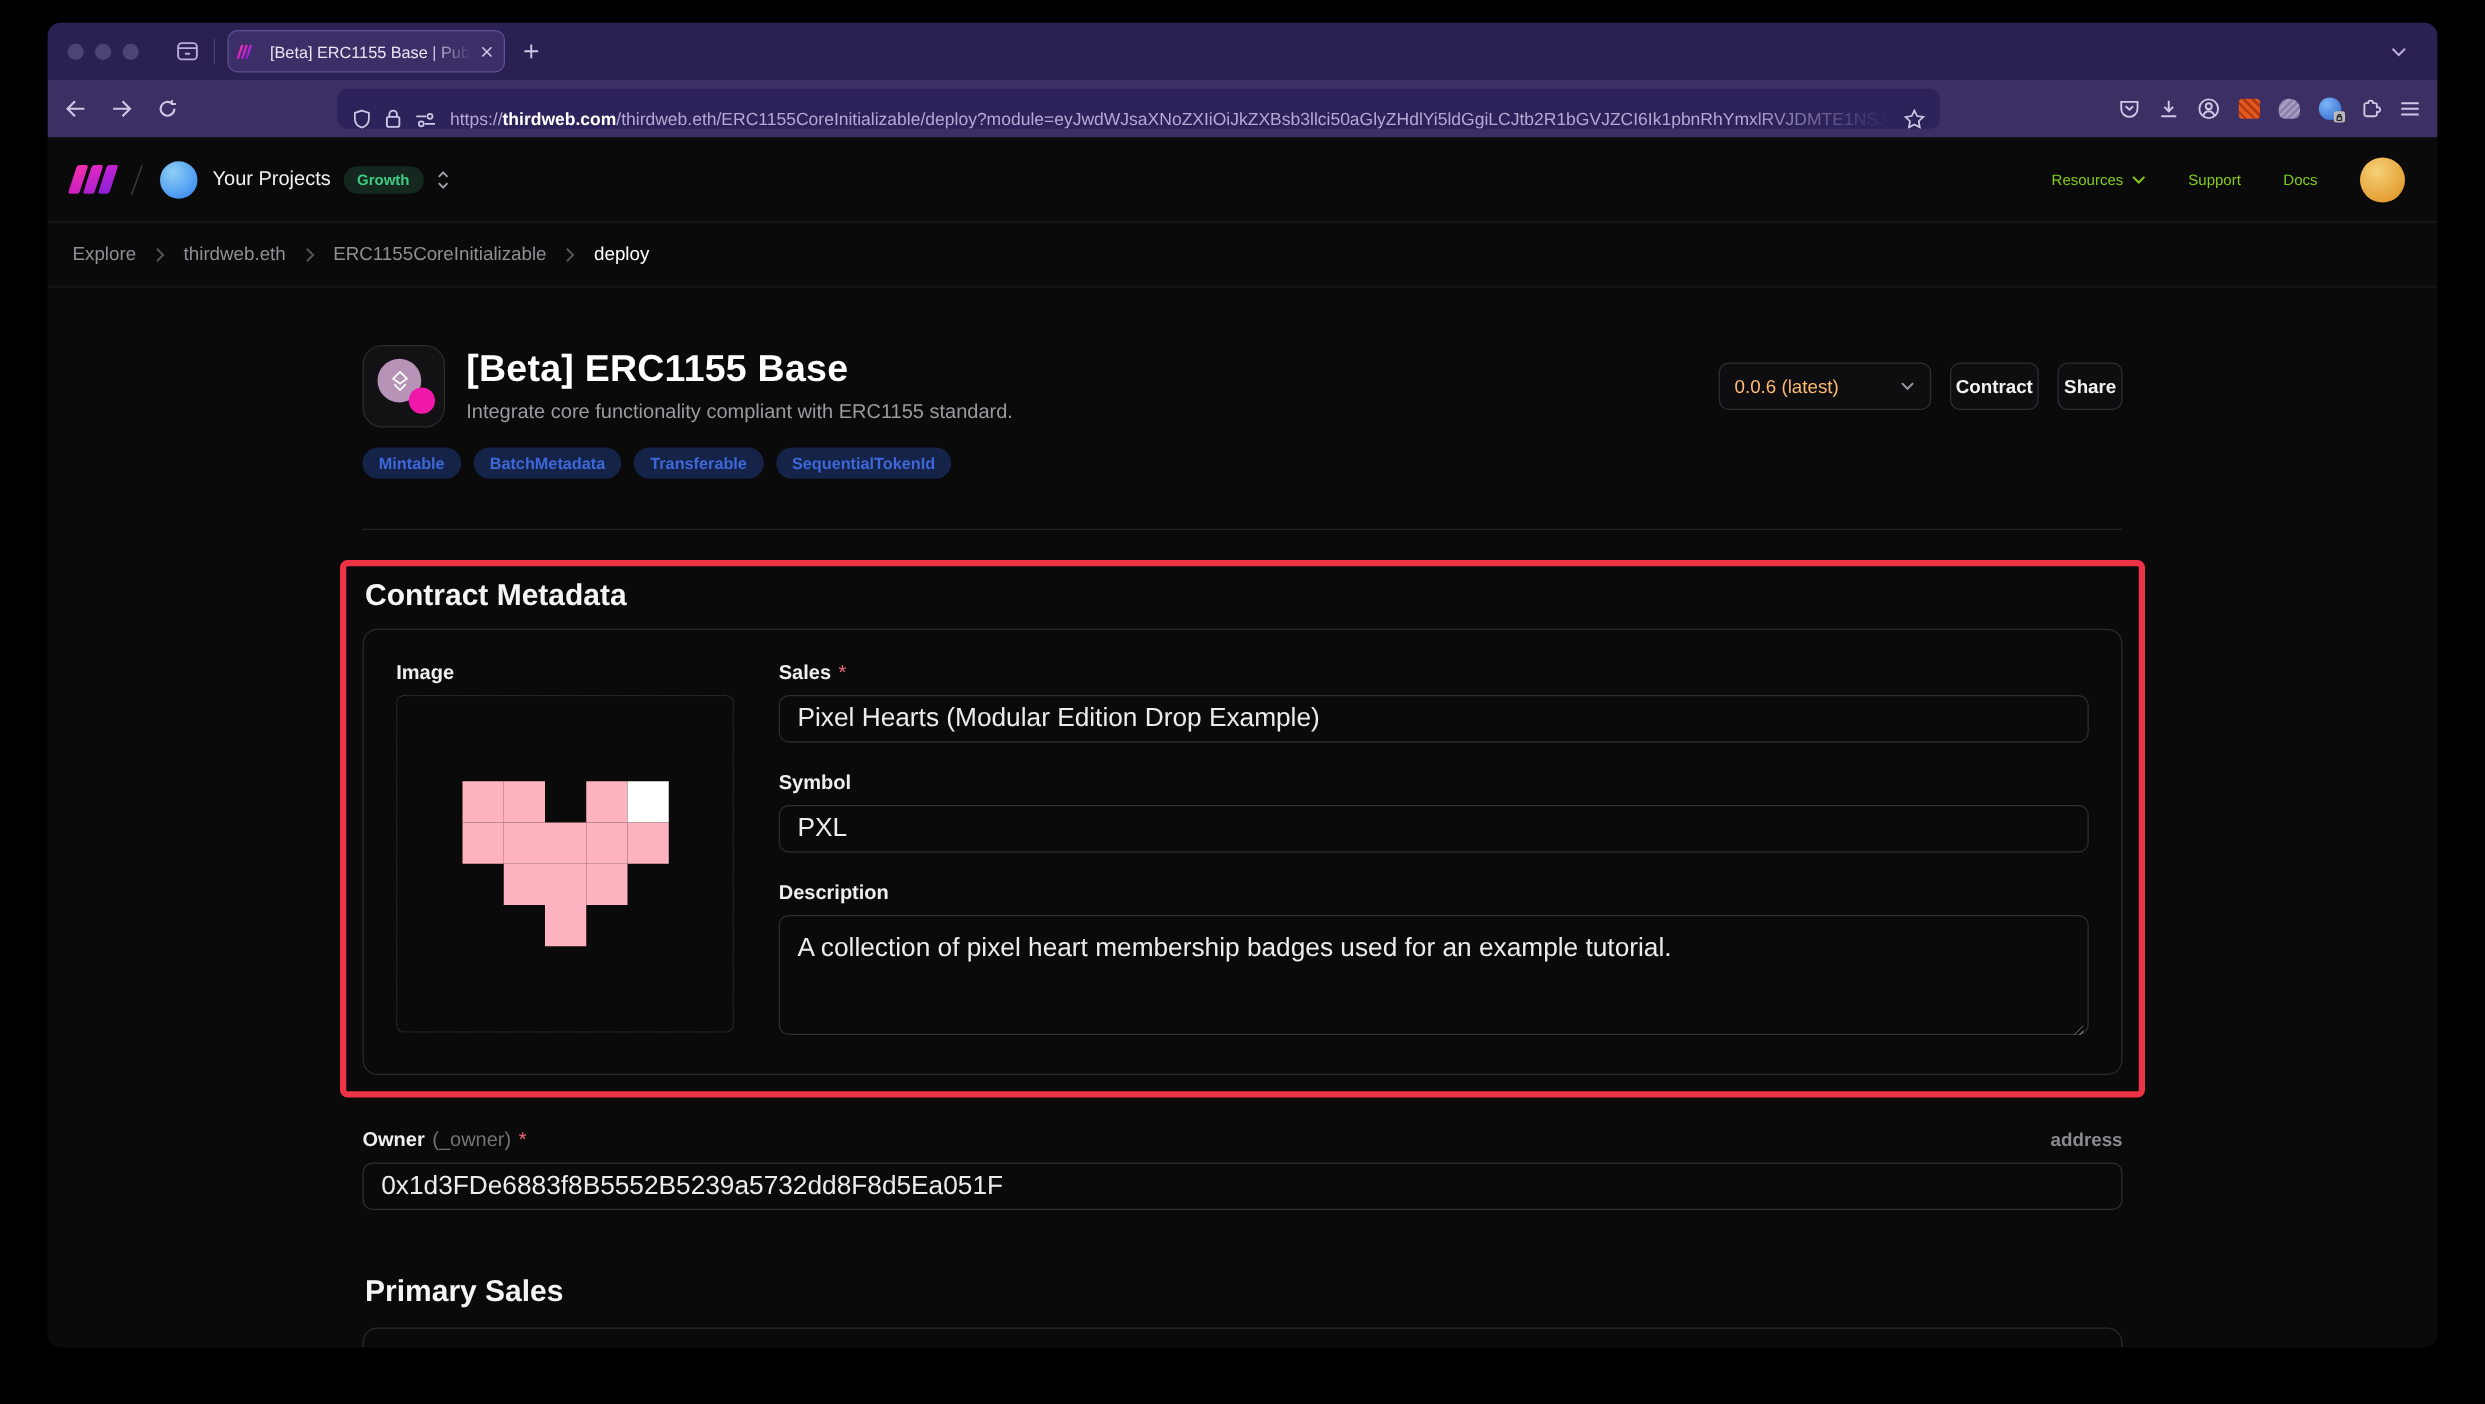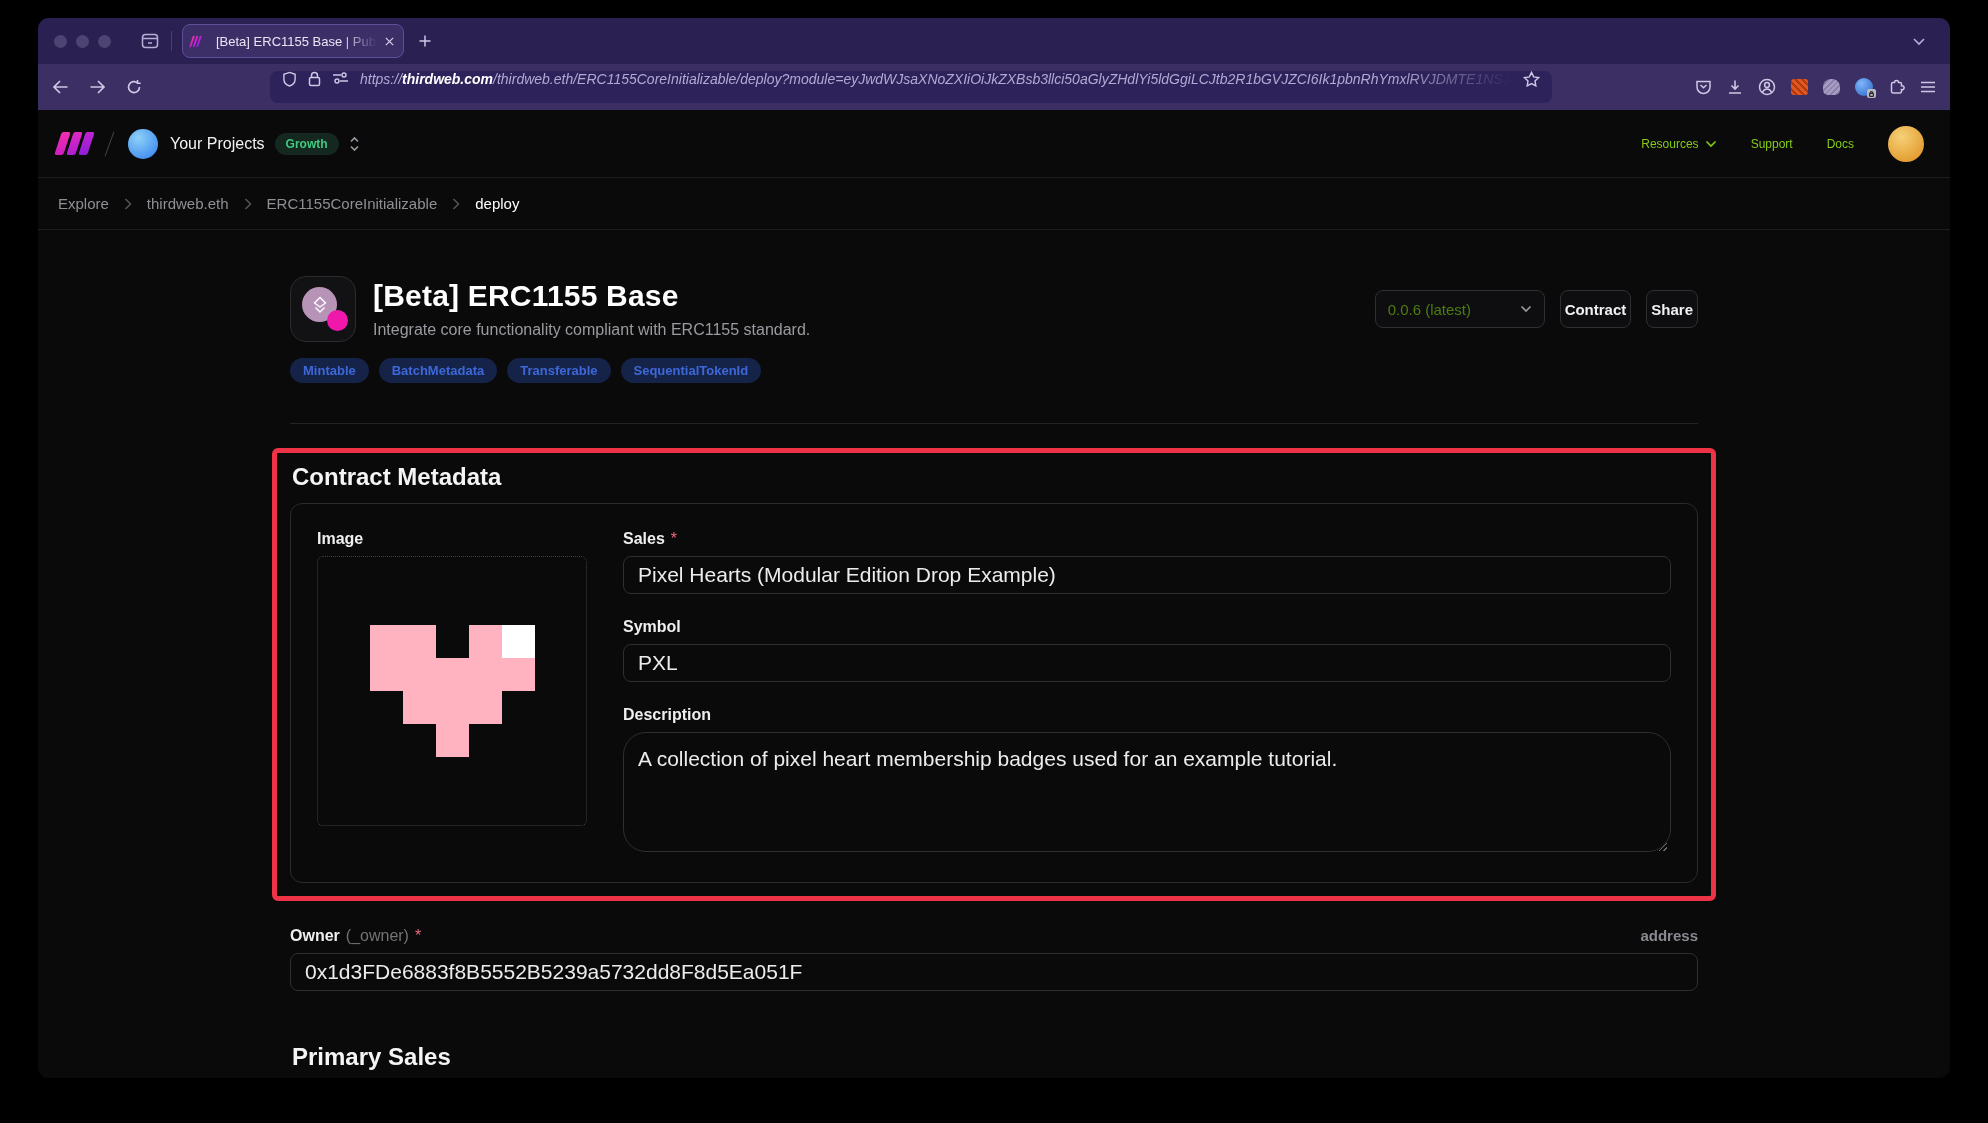--- a/index.html
+++ b/index.html
@@ -27,7 +27,7 @@
   .toolbar { height:46px; background:#3b2f63; display:flex; align-items:center; padding:0 14px; flex:none; }
   .navbtns { display:flex; align-items:center; gap:20px; color:#d9d3ec; }
   .urlbar { margin-left:128px; width:1282px; height:32px; background:#2d2259; border-radius:8px;
-            display:flex; align-items:flex-start; padding:0 12px; gap:11px; color:#d5cde9;font-style:italic; }
+            display:flex; align-items:flex-end; padding:0 12px; gap:11px; color:#d5cde9; }
   .urltext { flex:1; font-size:14px; white-space:nowrap; overflow:hidden; display:flex;
              -webkit-mask-image:linear-gradient(90deg,#000 90%,transparent); mask-image:linear-gradient(90deg,#000 90%,transparent); }
   .urlscheme,.urlpath { color:#b4a9d4; }

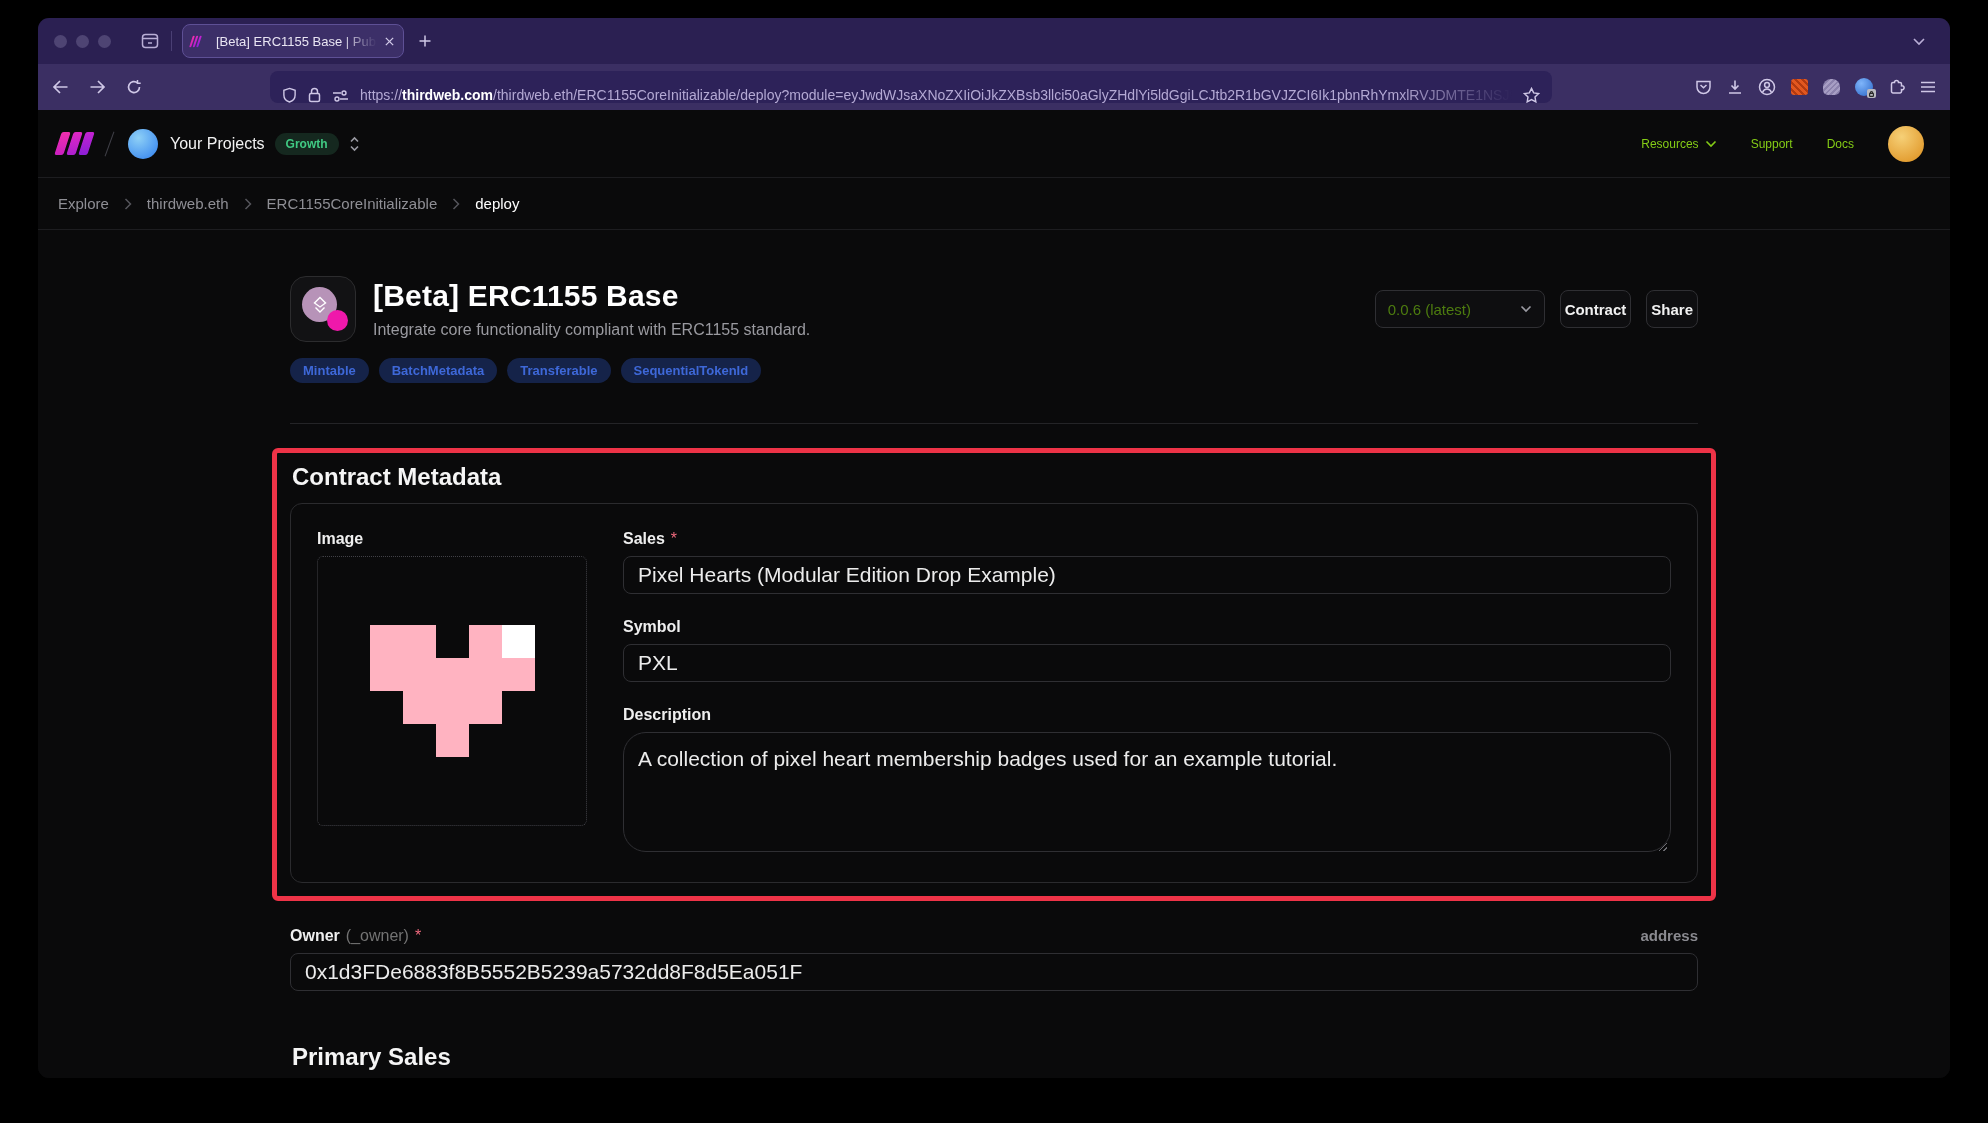--- a/index.html
+++ b/index.html
@@ -78,7 +78,7 @@
   .pagesub { margin-top:8px; font-size:16px; color:#9a9aa0; }
   .heroactions { margin-left:auto; display:flex; align-items:center; gap:15px; }
   .select { width:170px; height:38px; background:#0e0e10; border:1px solid #2f2f33; border-radius:8px;
-            display:flex; align-items:center; padding:0 12px; font-size:15px; color:#4d7c0f; }
+            display:flex; align-items:center; padding:0 12px; font-size:15px; color:#fdba74; }
   .select .chev { margin-left:auto; color:#9a9aa2; display:flex; }
   .btn { height:38px; background:#0e0e10; border:1px solid #2f2f33; border-radius:8px; color:#f1f1f1;
          font-size:15px; font-weight:600; display:flex; align-items:center; padding:0 4px; }

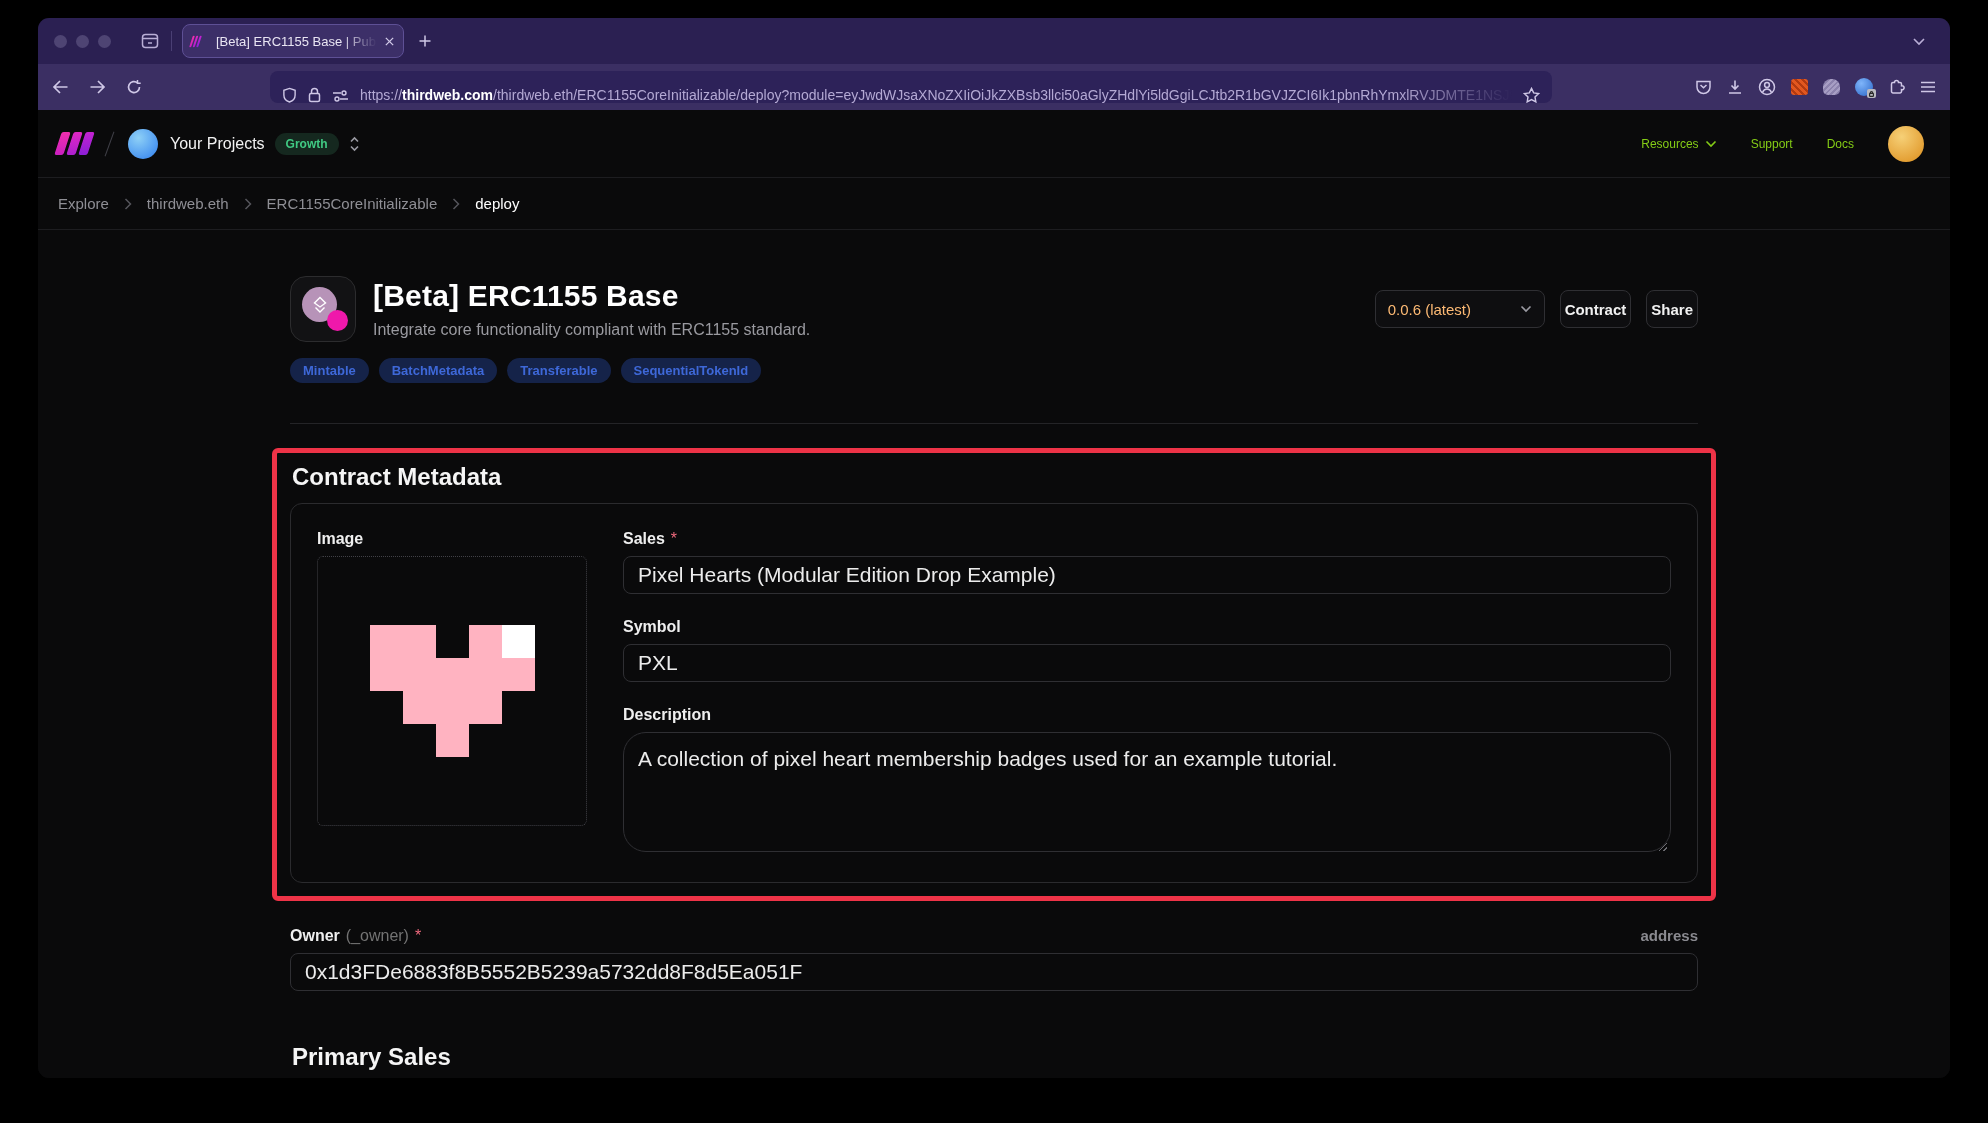--- a/index.html
+++ b/index.html
@@ -103,7 +103,7 @@
   .group:last-child { margin-bottom:0; }
   .input { width:100%; height:38px; background:#0a0a0b; border:1px solid #2f2f33; border-radius:8px;
            padding:0 14px; font-size:21px; color:#ececec; font-family:"Liberation Sans",sans-serif; }
-  textarea.input { height:120px; padding:11px 14px; resize:none; line-height:1.4;border-radius:23px; }
+  textarea.input { height:96px; padding:11px 14px; resize:none; line-height:1.4; }
   .textareawrap { position:relative; }
   .textareawrap::after { content:""; position:absolute; right:4px; bottom:5px; width:10px; height:10px;
       background:repeating-linear-gradient(-45deg,transparent 0 2px,#6b6b70 2px 3px); clip-path:polygon(100% 0,100% 100%,0 100%); }

